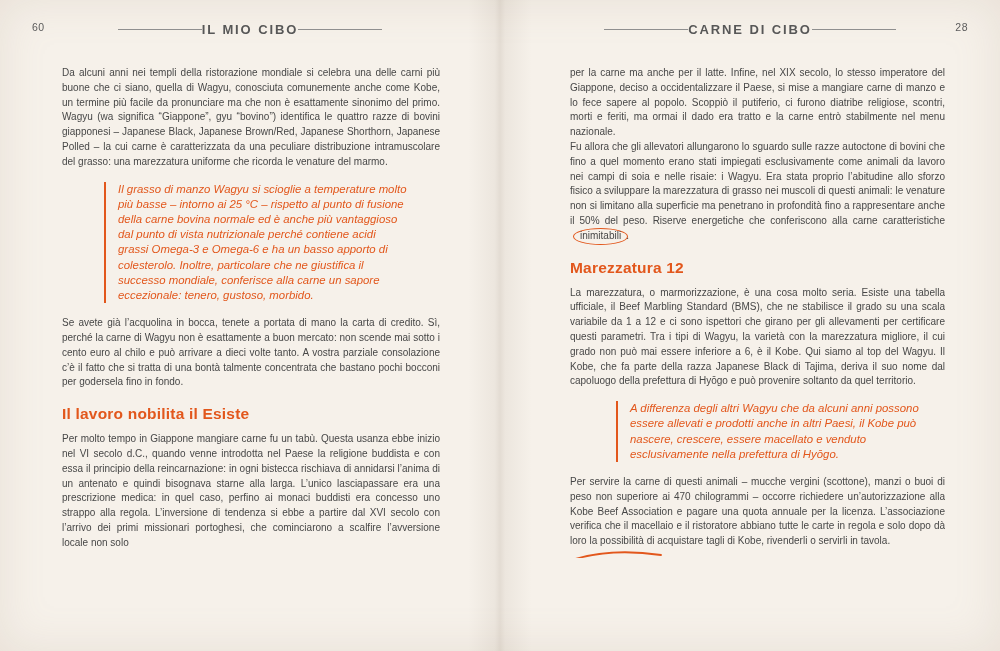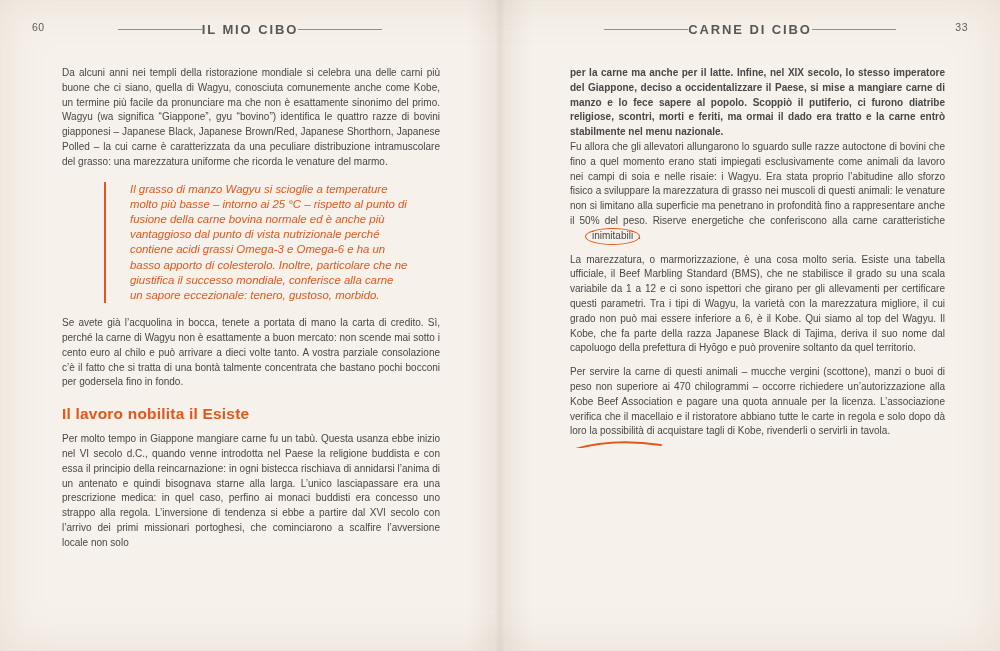--- a/index.html
+++ b/index.html
@@ -103,7 +103,7 @@
         <span class="rh-rule"></span>
         <span class="rh-text">CARNE DI CIBO</span>
         <span class="rh-rule"></span>
-        <span class="page-number">33</span>
+        <span class="page-number">28</span>
       </div>
 
       <div class="page-main">

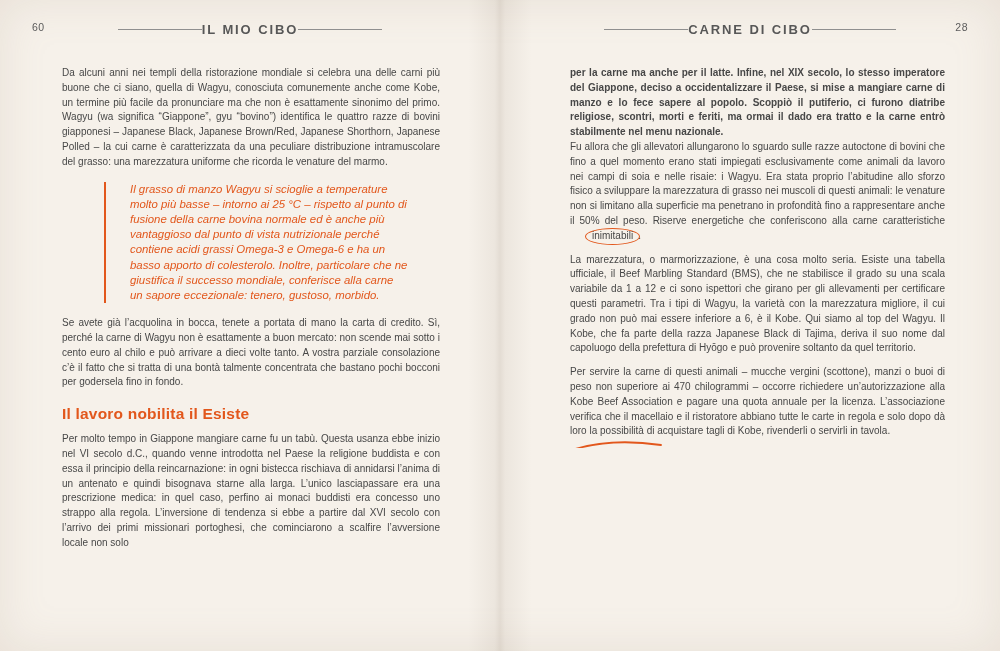--- a/index.html
+++ b/index.html
@@ -31,7 +31,7 @@
     font-size:10px;line-height:14.8px;color:var(--text);
     text-align:justify;margin-bottom:9px;hyphens:auto;-webkit-hyphens:auto;
   }
-  .page-main p.no-gap{margin-bottom:0;font-weight:bold;}
+  .page-main p.no-gap{margin-bottom:0;}
 
   .para-wrap{position:relative;}
 

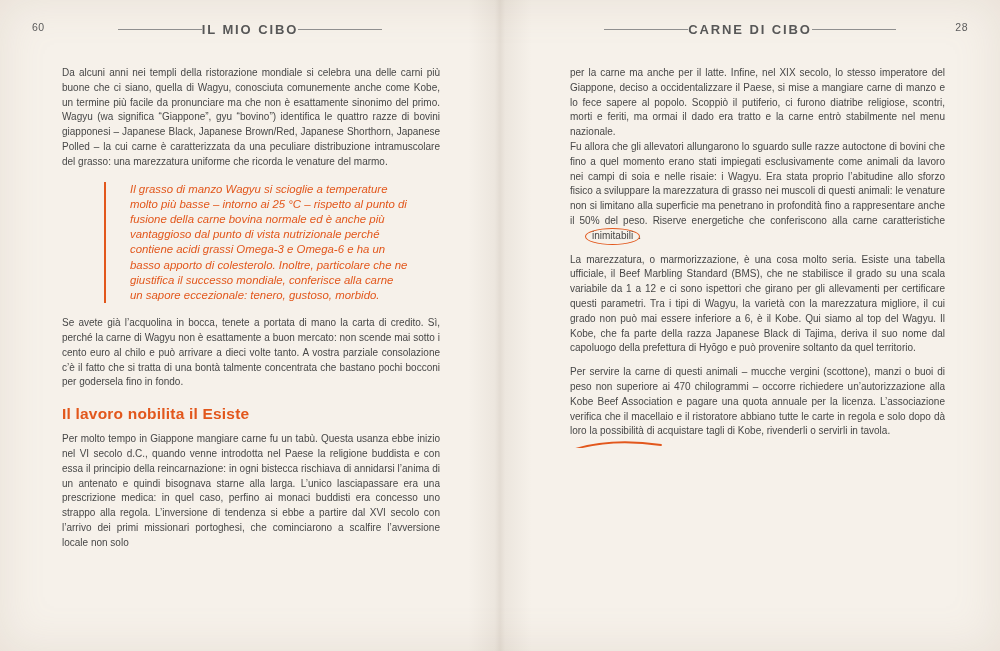--- a/index.html
+++ b/index.html
@@ -36,7 +36,7 @@
   .para-wrap{position:relative;}
 
   .pull-quote{
-    margin:12px 0 13px 42px;padding-left:24px;border-left:2px solid var(--accent);
+    margin:12px 0 13px 42px;padding-left:12px;border-left:2px solid var(--accent);
     color:var(--accent);font-style:italic;font-size:11.4px;line-height:15.2px;
     max-width:305px;text-align:left;
   }

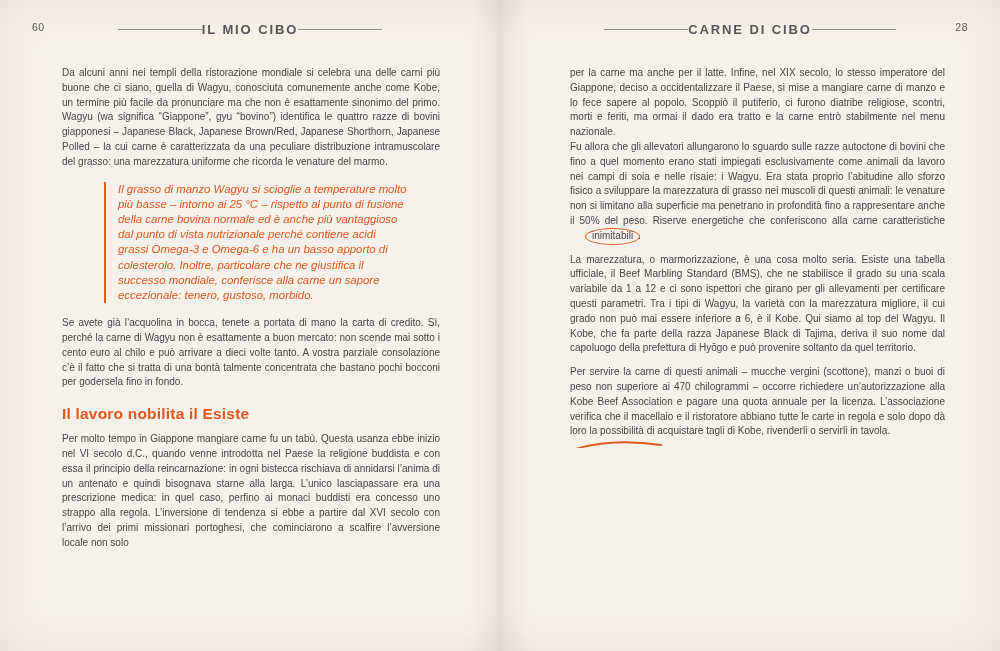--- a/index.html
+++ b/index.html
@@ -53,7 +53,7 @@
 
   .circled{
     display:inline-block;border:1.5px solid var(--accent);border-radius:50%;
-    padding:1px 6px 2px;margin:-3px -2px -3px 15px;line-height:12px;
+    padding:1px 6px 2px;margin:-3px -2px -3px 3px;line-height:12px;
   }
 
   .gutter-shadow{

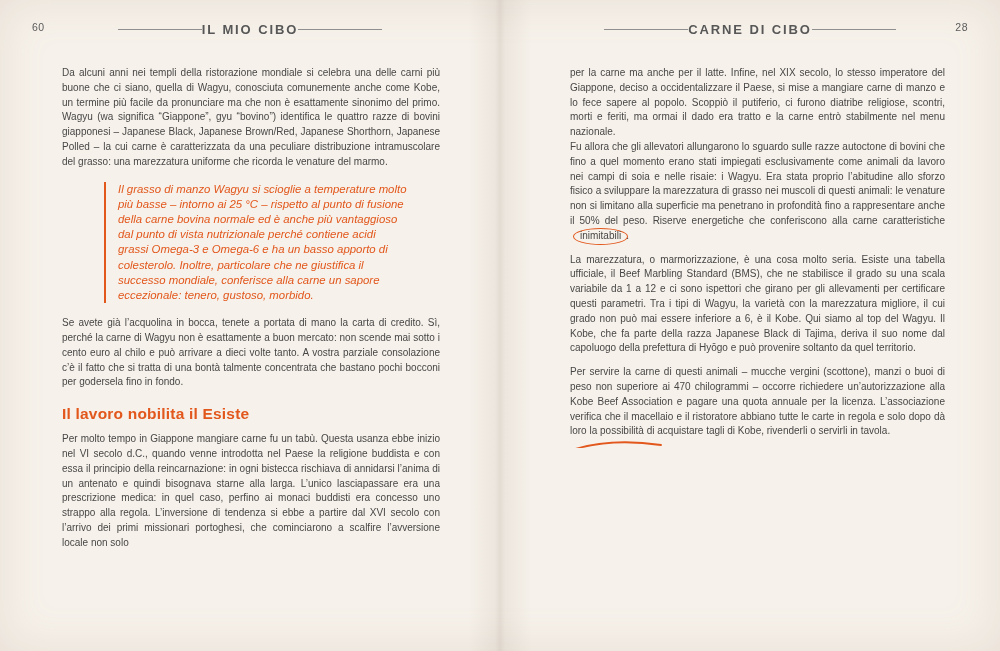--- a/index.html
+++ b/index.html
@@ -112,6 +112,7 @@
 
         <p><span>Fu allora che gli allevatori allungarono lo sguardo sulle razze autoctone di bovini che fino a quel momento erano stati impiegati esclusivamente come animali da lavoro nei campi di soia e nelle risaie: i Wagyu. Era stata proprio l’abitudine allo sforzo fisico a sviluppare la marezzatura di grasso nei muscoli di questi animali: le venature non si limitano alla superficie ma penetrano in profondità fino a rappresentare anche il 50% del peso. Riserve energetiche che conferiscono alla carne caratteristiche </span><span class="circled">inimitabili</span><span>.</span></p>
 
+        <h2 class="section-heading">Marezzatura 12</h2>
 
         <p>La marezzatura, o marmorizzazione, è una cosa molto seria. Esiste una tabella ufficiale, il Beef Marbling Standard (BMS), che ne stabilisce il grado su una scala variabile da 1 a 12 e ci sono ispettori che girano per gli allevamenti per certificare questi parametri. Tra i tipi di Wagyu, la varietà con la marezzatura migliore, il cui grado non può mai essere inferiore a 6, è il Kobe. Qui siamo al top del Wagyu. Il Kobe, che fa parte della razza Japanese Black di Tajima, deriva il suo nome dal capoluogo della prefettura di Hyōgo e può provenire soltanto da quel territorio.</p>
 

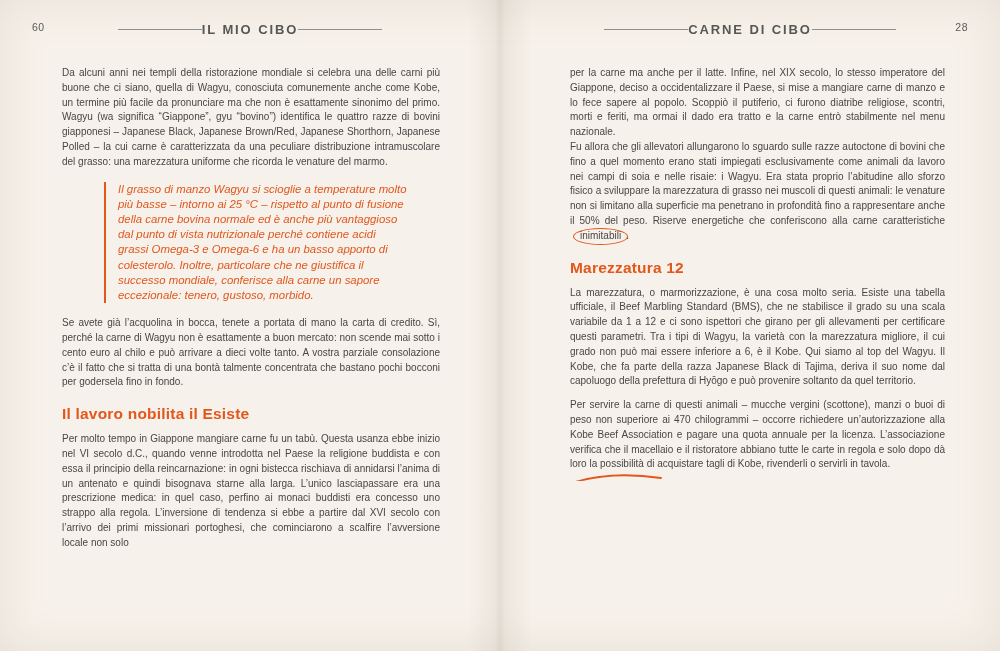--- a/index.html
+++ b/index.html
@@ -116,6 +116,7 @@
 
         <p>La marezzatura, o marmorizzazione, è una cosa molto seria. Esiste una tabella ufficiale, il Beef Marbling Standard (BMS), che ne stabilisce il grado su una scala variabile da 1 a 12 e ci sono ispettori che girano per gli allevamenti per certificare questi parametri. Tra i tipi di Wagyu, la varietà con la marezzatura migliore, il cui grado non può mai essere inferiore a 6, è il Kobe. Qui siamo al top del Wagyu. Il Kobe, che fa parte della razza Japanese Black di Tajima, deriva il suo nome dal capoluogo della prefettura di Hyōgo e può provenire soltanto da quel territorio.</p>
 
+        <blockquote class="pull-quote">A differenza degli altri Wagyu che da alcuni anni possono essere allevati e prodotti anche in altri Paesi, il Kobe può nascere, crescere, essere macellato e venduto esclusivamente nella prefettura di Hyōgo.</blockquote>
 
         <div class="para-wrap">
 

